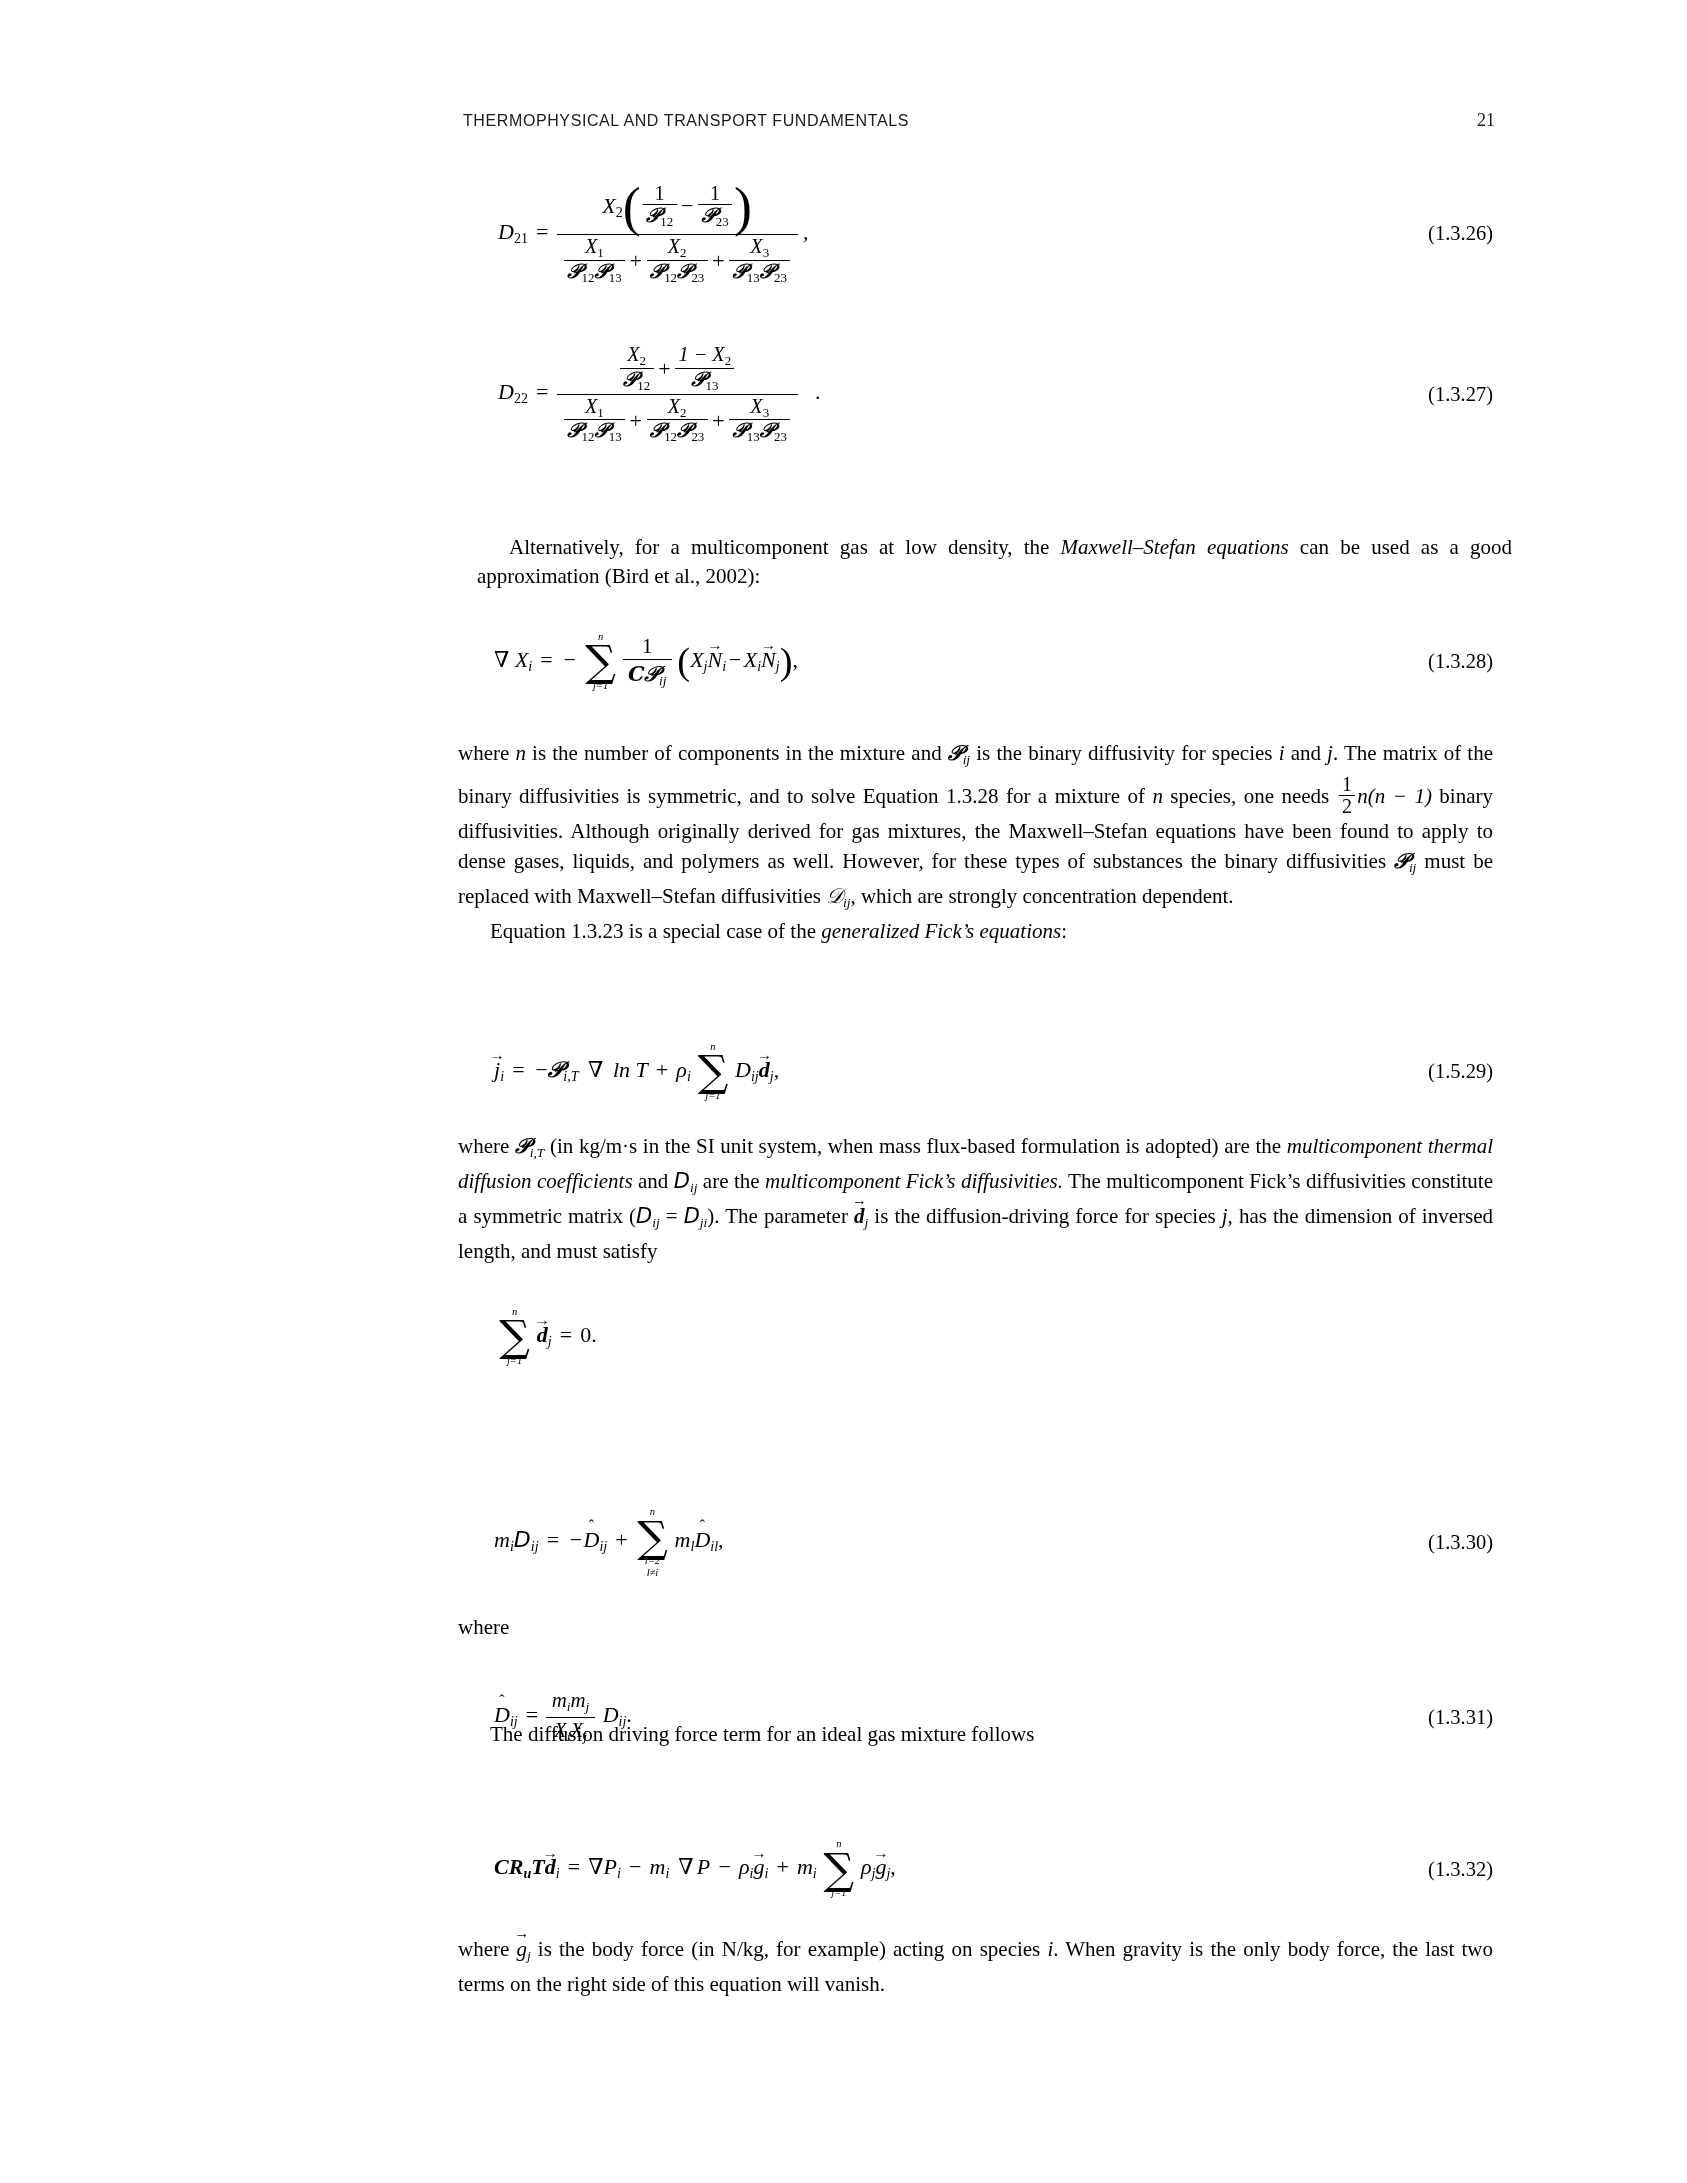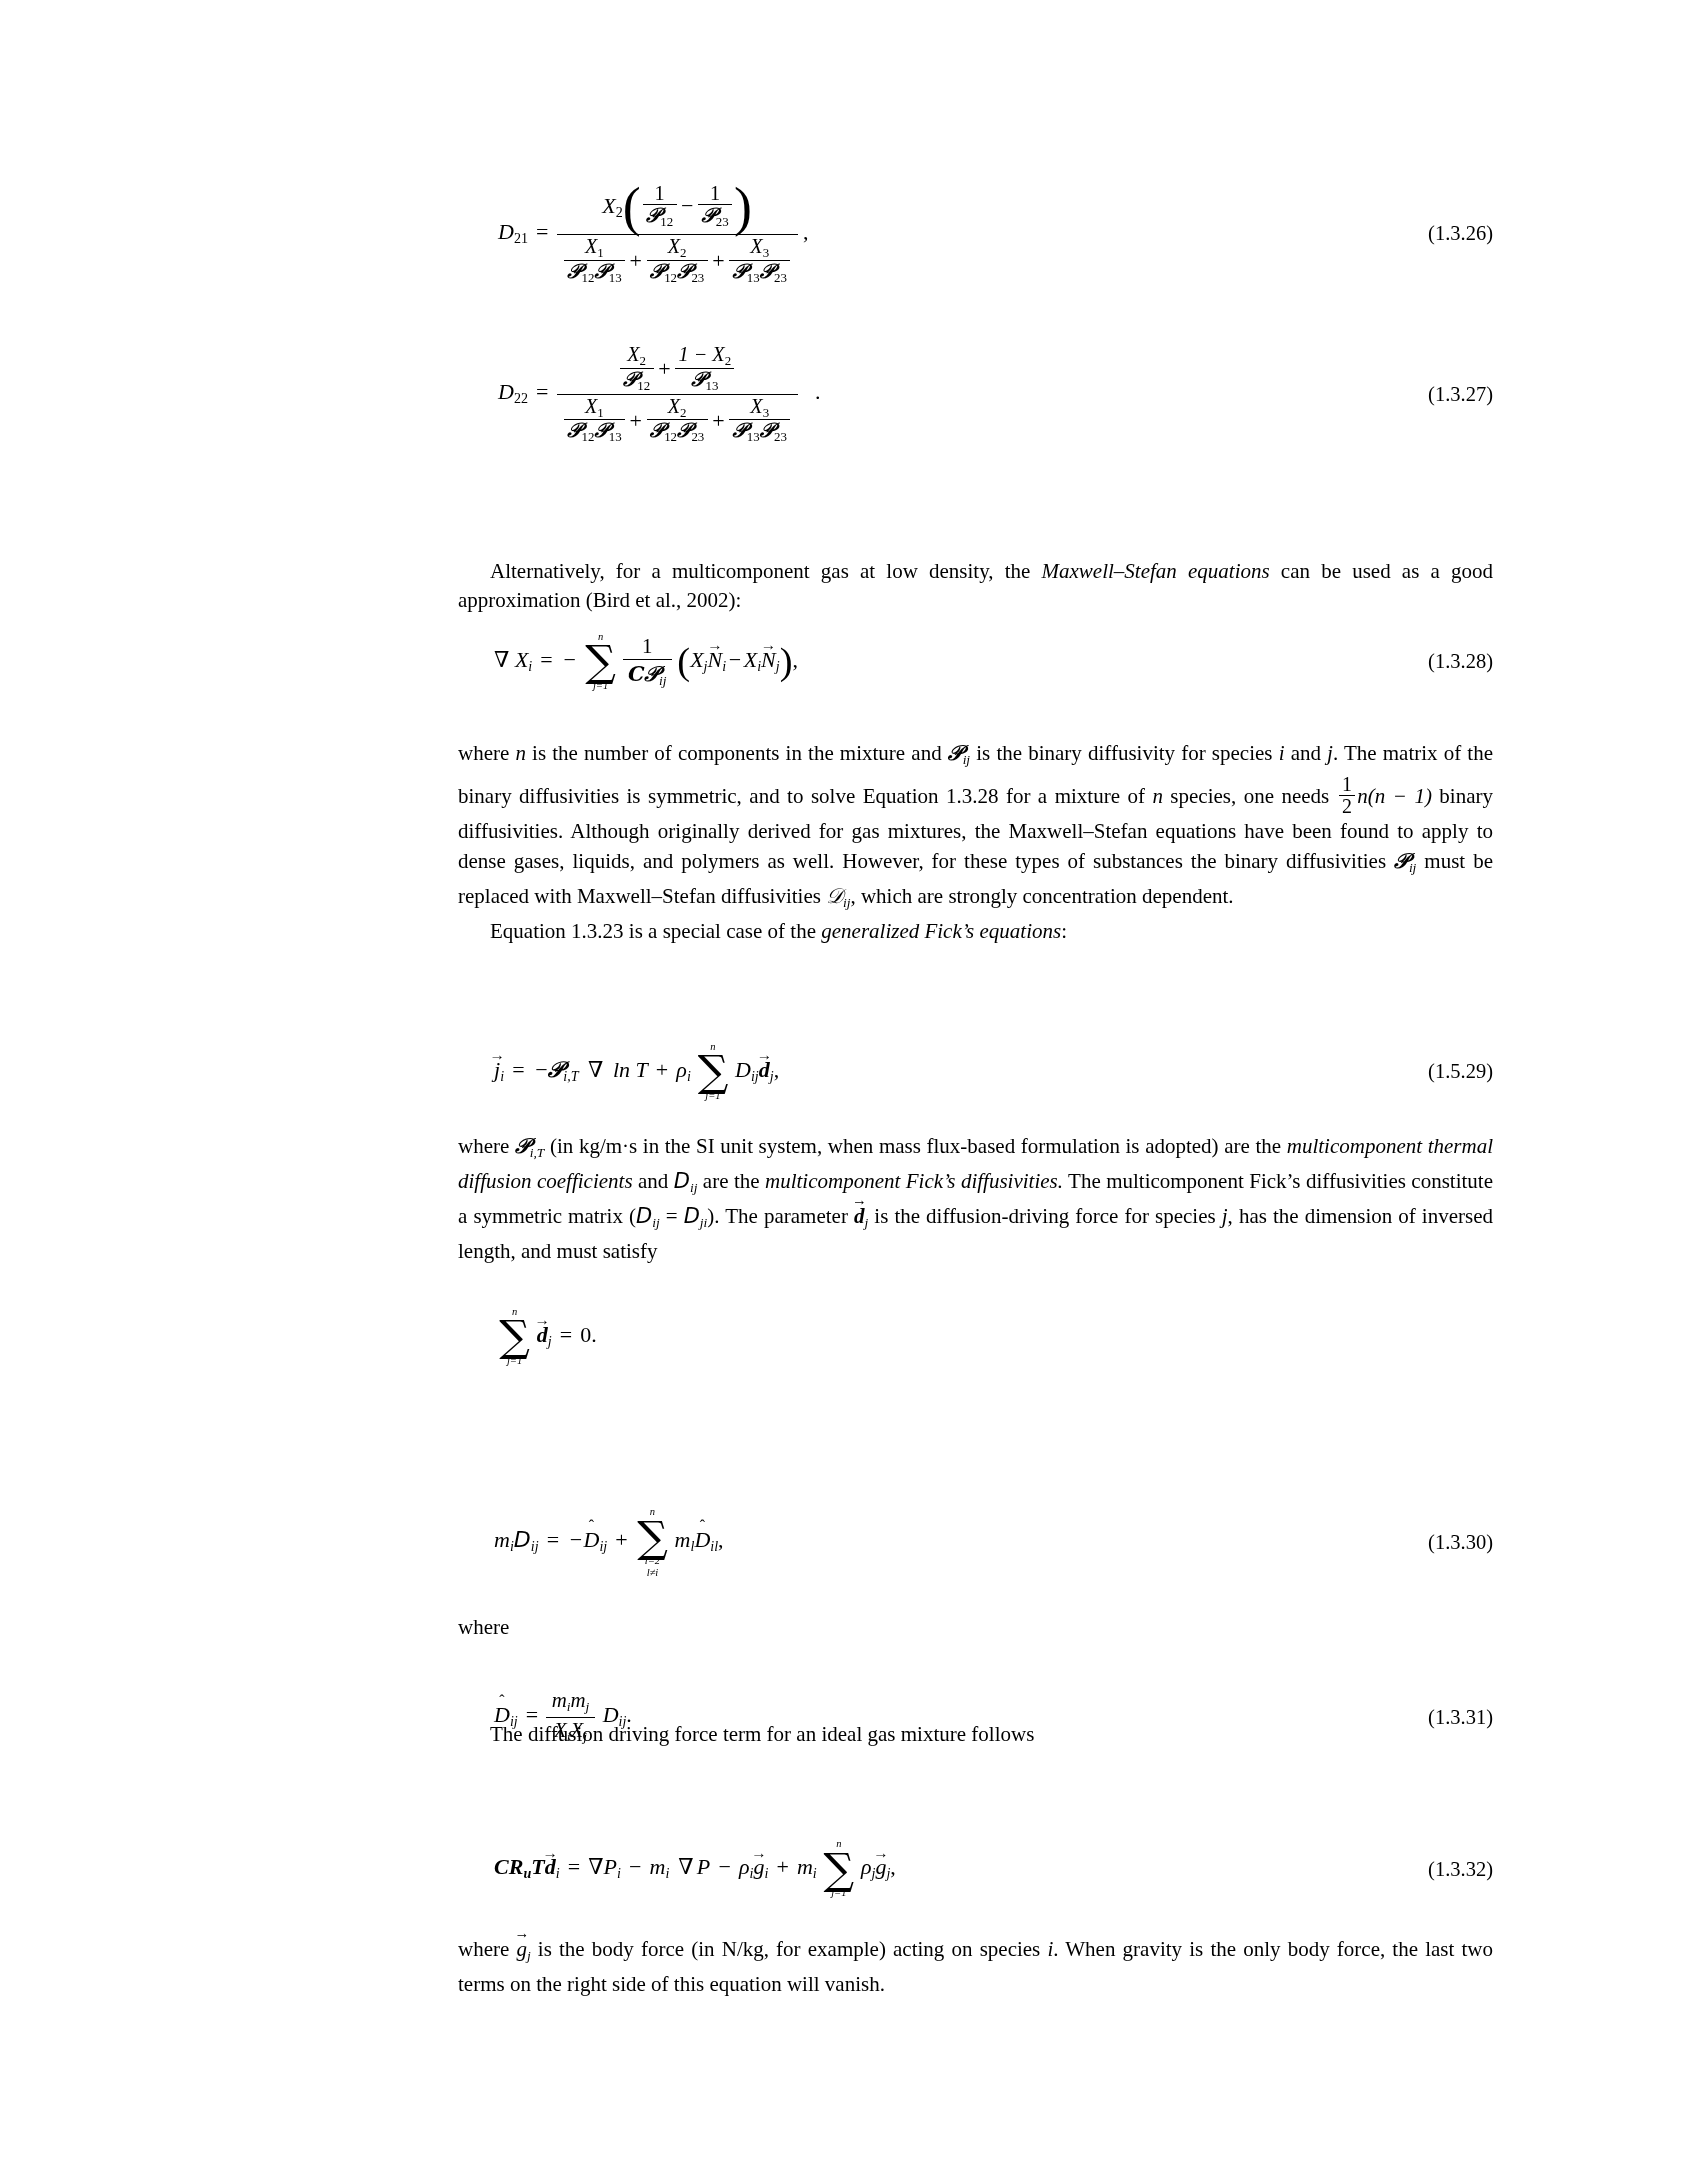--- a/index.html
+++ b/index.html
@@ -89,6 +89,10 @@
 
 <div class="page">
 
+  <div class="runhead">
+    <span class="runhead-title">THERMOPHYSICAL AND TRANSPORT FUNDAMENTALS</span>
+    <span class="runhead-page">21</span>
+  </div>
 
   <div class="eqrow" style="top:169px; height:129px;">
     <div class="eqbody" style="margin-left:40px;">

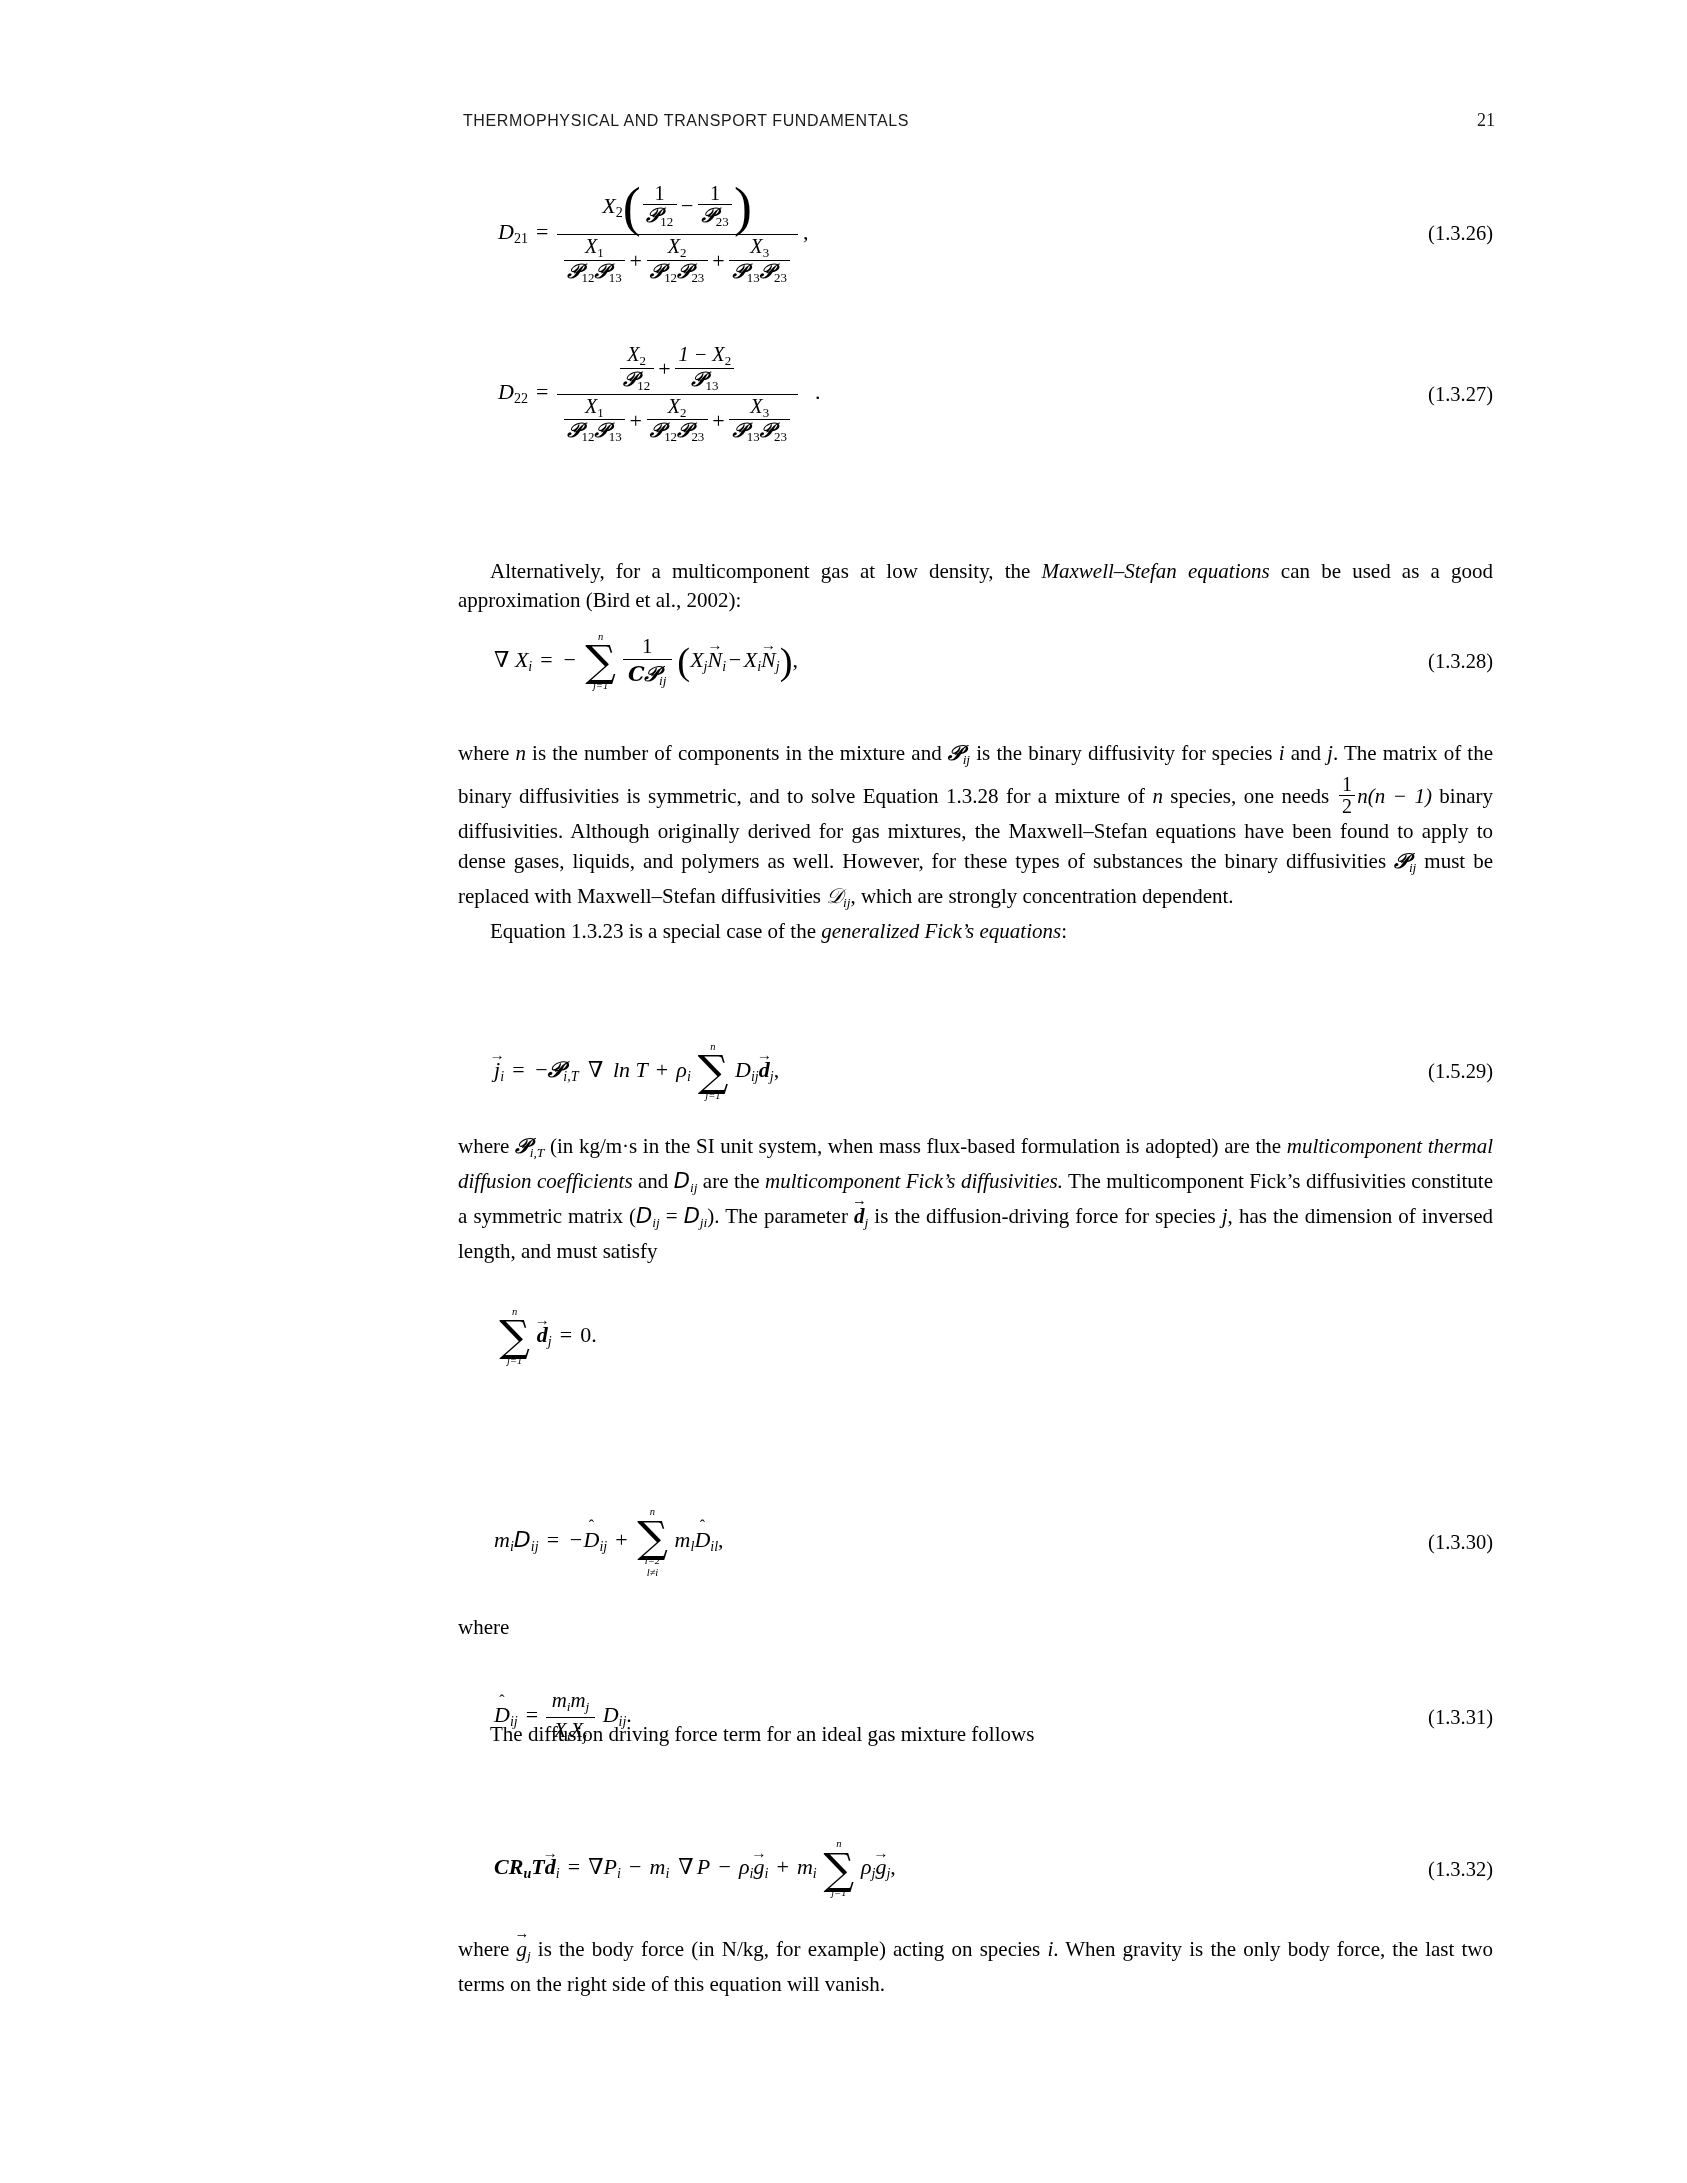--- a/index.html
+++ b/index.html
@@ -128,7 +128,7 @@
     <span class="eqnum">(1.3.27)</span>
   </div>
 
-  <div class="col" style="top:557px;">
+  <div class="col" style="top:533px;margin-left:19px;">
     <p class="body indent">
       <span>Alternatively, for a multicomponent gas at low density, the </span><span class="it">Maxwell–Stefan equations</span><span> can be used as a good approximation (Bird et al., 2002):</span>
     </p>

